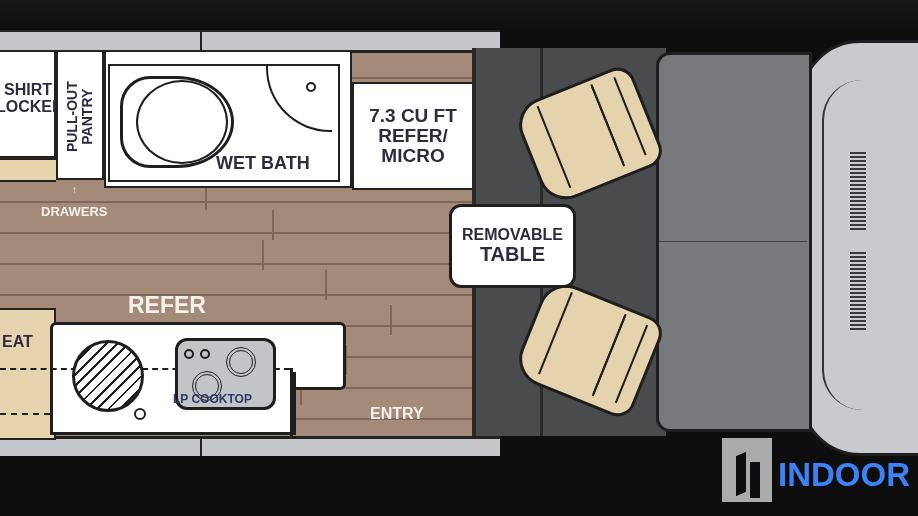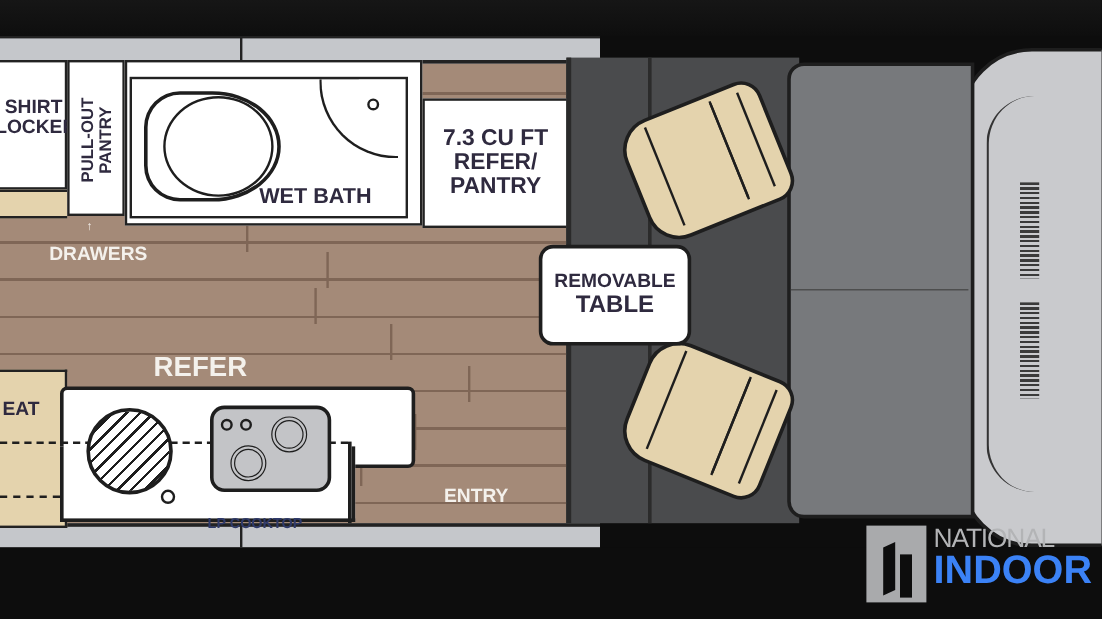--- a/index.html
+++ b/index.html
@@ -77,7 +77,7 @@
 <div class="room-white" style="left:352px;top:50px;width:118px;height:104px;display:flex;flex-direction:column;justify-content:center;align-items:center;margin-top:32px;">
   <div class="lbl-dark" style="font-size:19px;">7.3 CU FT</div>
   <div class="lbl-dark" style="font-size:19px;text-align:right;">REFER/</div>
-  <div class="lbl-dark" style="font-size:19px;">PANTRY</div>
+  <div class="lbl-dark" style="font-size:19px;">MICRO</div>
 </div>
 
 <div class="cab"></div>

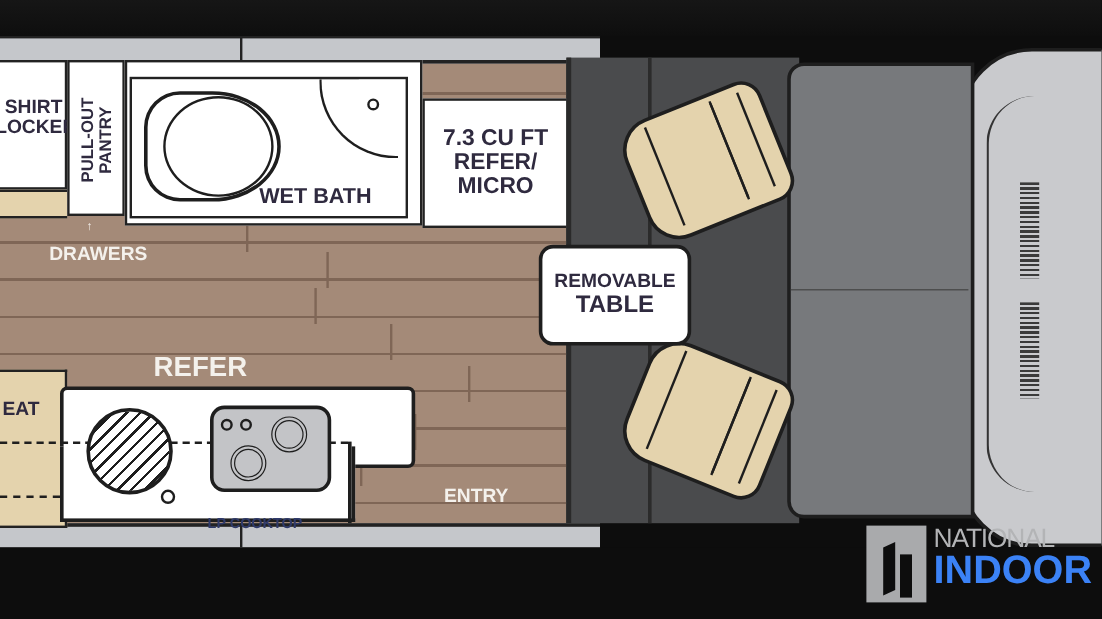--- a/index.html
+++ b/index.html
@@ -61,7 +61,7 @@
 </div>
 
 <div class="lbl-light abs" style="left:72px;top:184px;font-size:10px;">↑</div>
-<div class="lbl-light abs" style="left:41px;top:204px;font-size:16px;">DRAWERS</div>
+<div class="lbl-light abs" style="left:41px;top:204px;font-size:13px;">DRAWERS</div>
 
 <div class="room-white" style="left:104px;top:50px;width:244px;height:134px;">
   <div class="abs" style="left:2px;top:12px;width:228px;height:114px;border:2px solid #222;"></div>

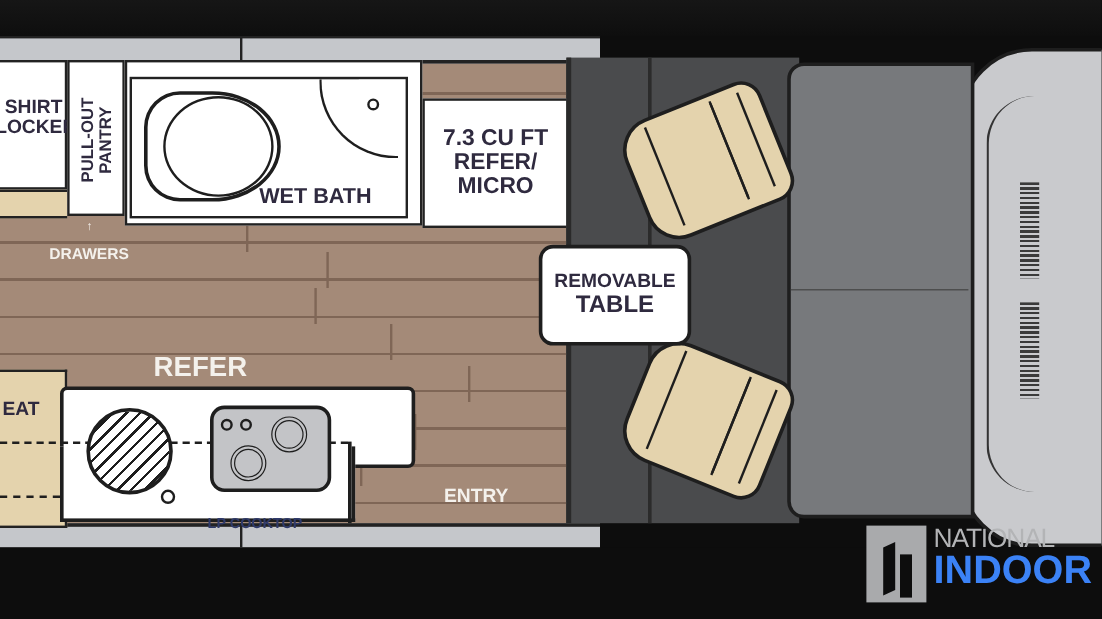--- a/index.html
+++ b/index.html
@@ -130,7 +130,7 @@
   <div class="burner" style="left:48px;top:6px;width:22px;height:22px;"></div>
   <div class="burner" style="left:14px;top:30px;width:22px;height:22px;"></div>
 </div>
-<div class="lbl-dark abs" style="left:173px;top:430px;font-size:12px;color:#2f3a6a;">LP COOKTOP</div>
+<div class="lbl-dark abs" style="left:173px;top:393px;font-size:12px;color:#2f3a6a;">LP COOKTOP</div>
 
 <div class="lbl-light abs" style="left:370px;top:405px;font-size:16px;">ENTRY</div>
 

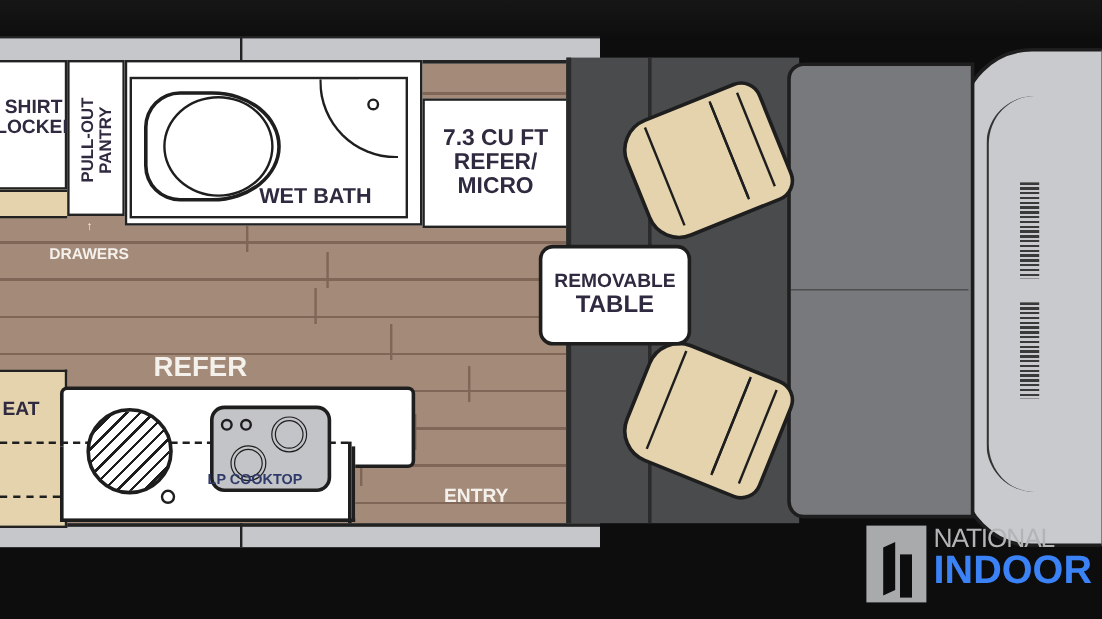--- a/index.html
+++ b/index.html
@@ -141,7 +141,6 @@
     <div class="abs" style="left:14px;top:16px;width:10px;height:40px;background:#0d0d0d;transform:skewY(-25deg);"></div>
     <div class="abs" style="left:28px;top:24px;width:10px;height:36px;background:#0d0d0d;"></div>
   </div>
-  <div class="abs" style="left:56px;top:0;font-size:22px;color:#b3b4b6;letter-spacing:-1px;">NATIONAL</div>
   <div class="abs" style="left:56px;top:20px;font-size:33px;color:#3b82f6;font-weight:bold;">INDOOR</div>
 </div>
 

